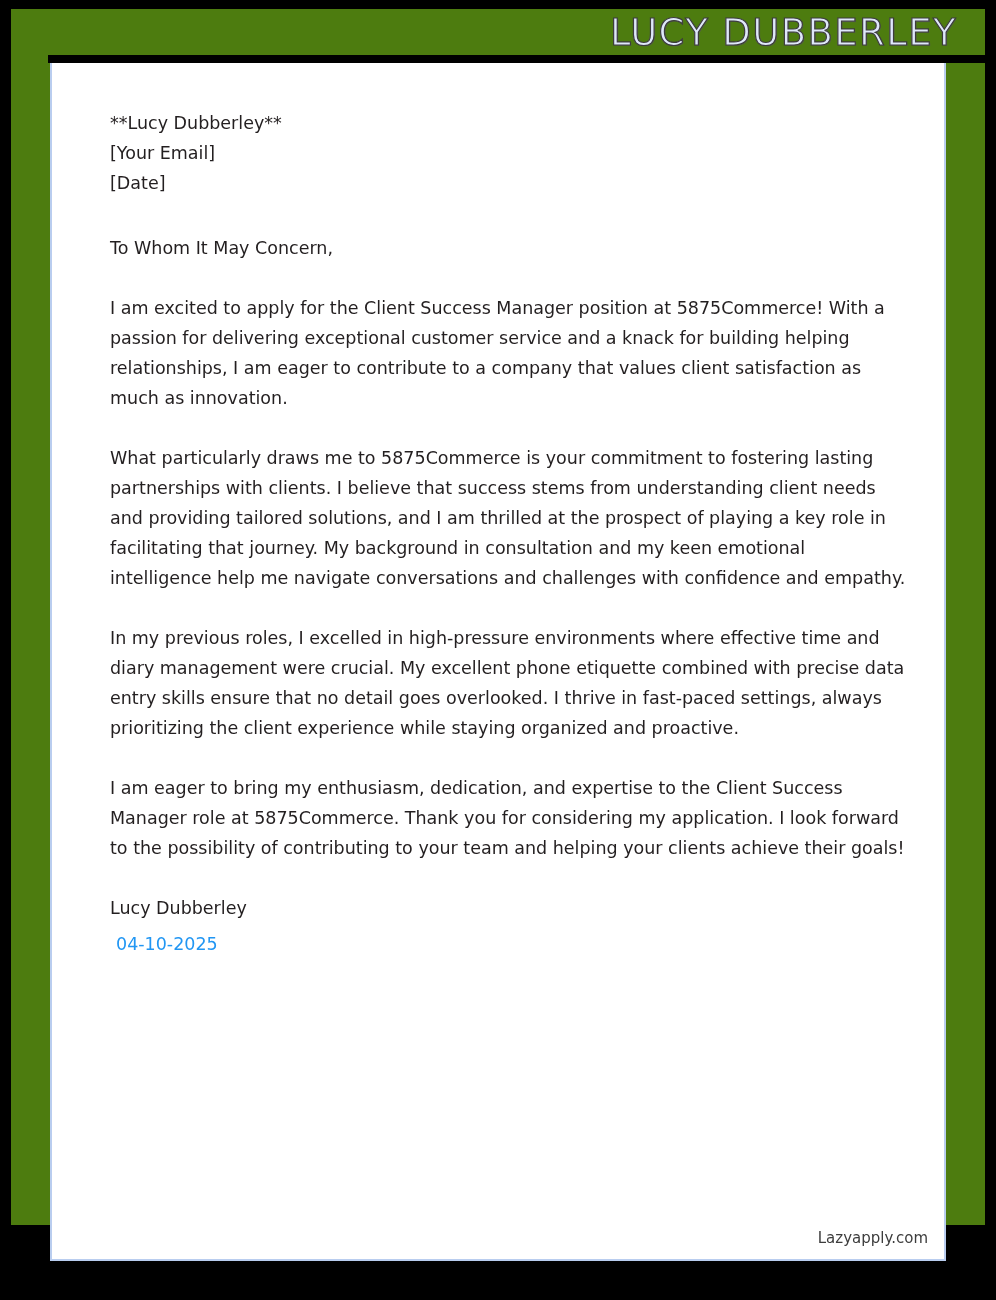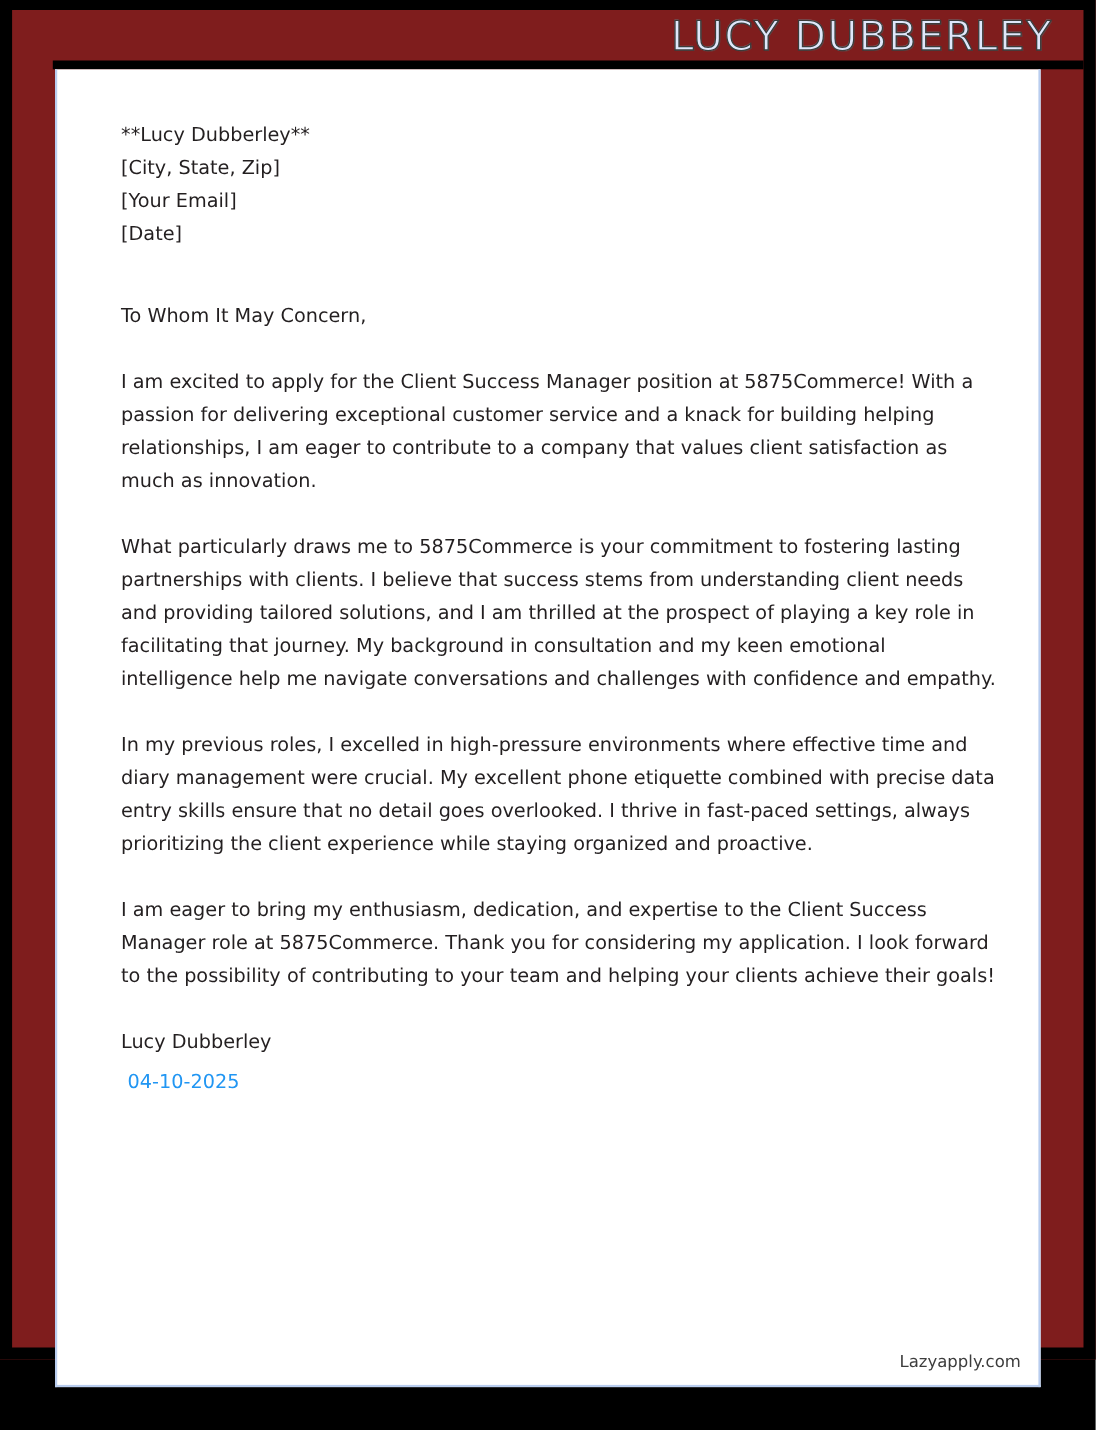--- a/index.html
+++ b/index.html
@@ -26,7 +26,7 @@
     border-right: 11px solid #000000;
     border-top: 9px solid #000000;
     border-bottom: 11px solid #000000;
-    background: #7f1d1d;
+    background: #4d7c0f;
     text-decoration: underline;
   }
 

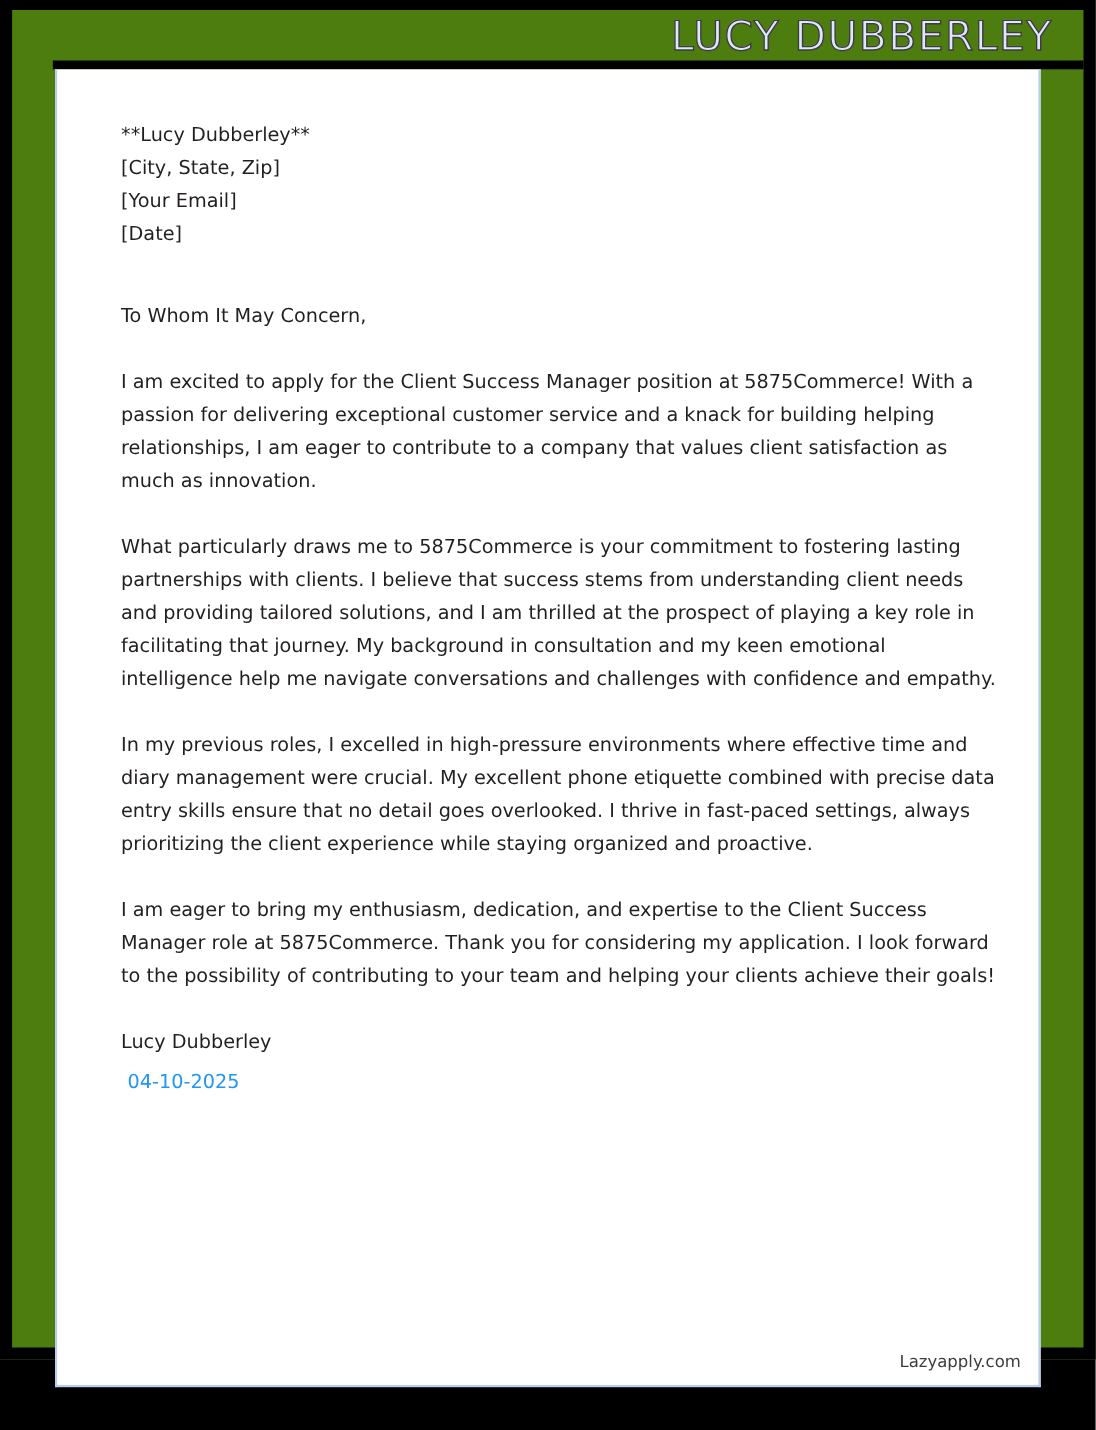--- a/index.html
+++ b/index.html
@@ -105,7 +105,7 @@
     text-align: left;
   }
   .para.tight {
-    margin-bottom: 15px;
+    margin-bottom: 5px;
   }
   .gap {
     height: 30px;

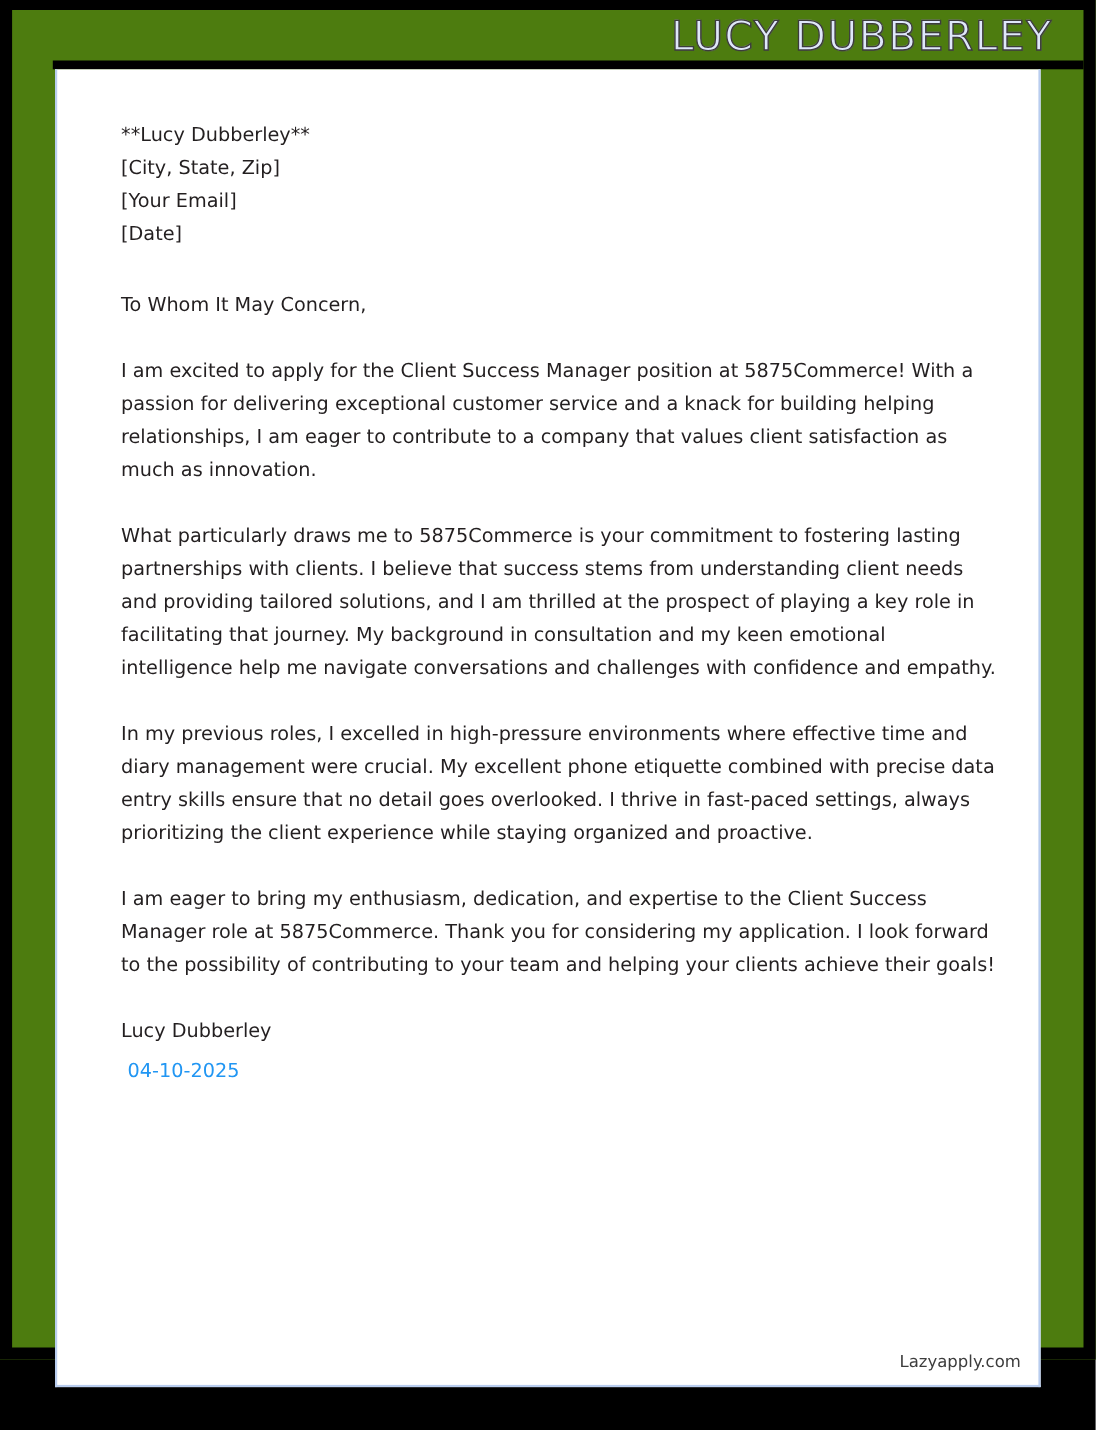--- a/index.html
+++ b/index.html
@@ -145,7 +145,6 @@
 
       <div class="para tight">
         <span class="addr-line">**Lucy Dubberley**</span>
-        <span class="addr-line">[City, State, Zip]</span>
         <span class="addr-line">[Your Email]</span>
         <span class="addr-line">[Date]</span>
       </div>

